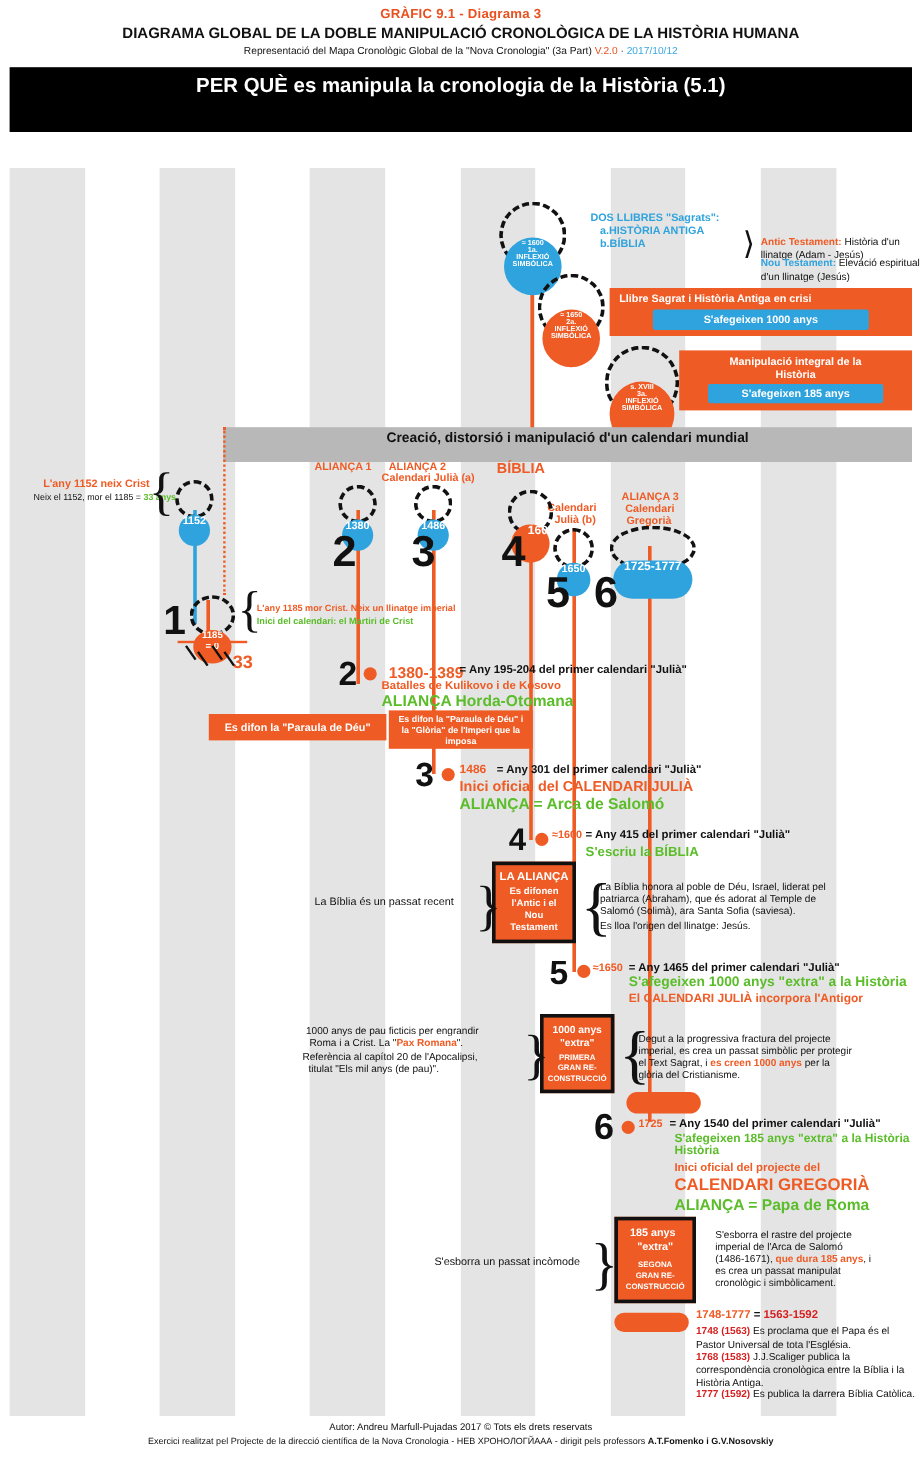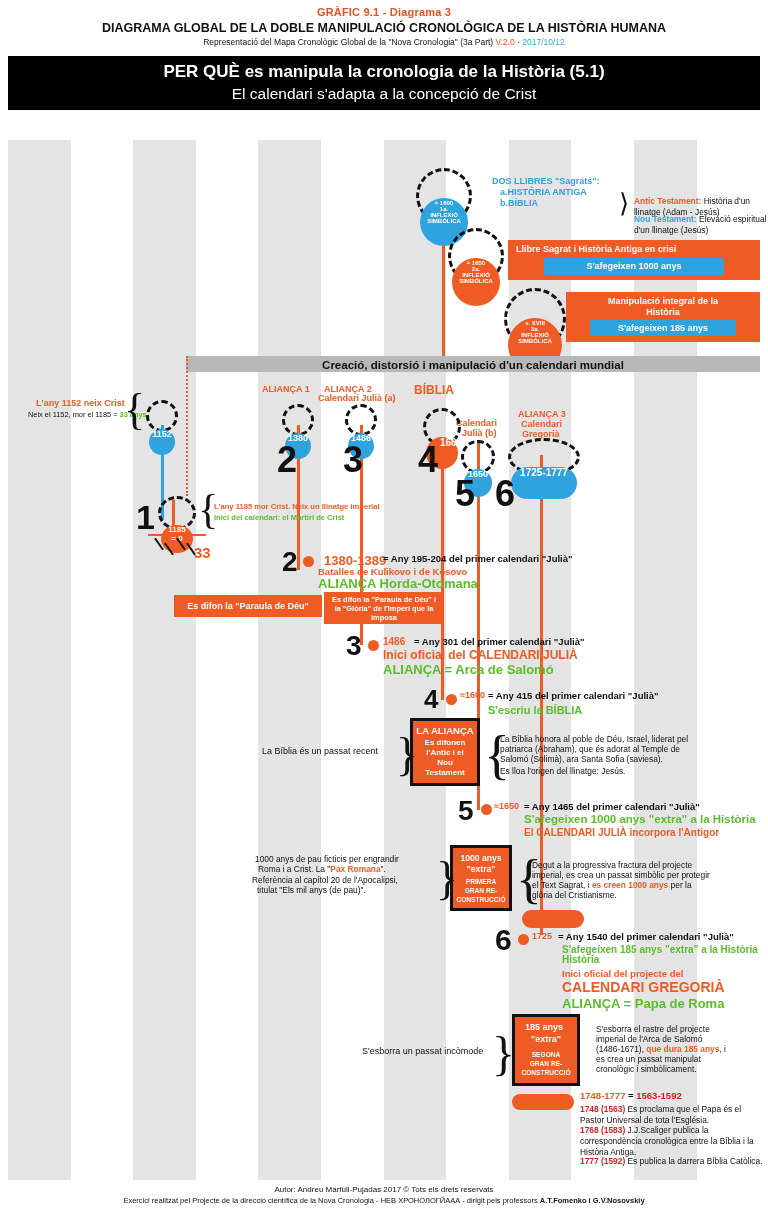--- a/index.html
+++ b/index.html
@@ -108,7 +108,6 @@
 
   <div class="titlebar">
     <div class="l1">PER QUÈ es manipula la cronologia de la Història  (5.1)</div>
-    <div class="l2">El calendari s'adapta a la concepció de Crist</div>
   </div>
 
 

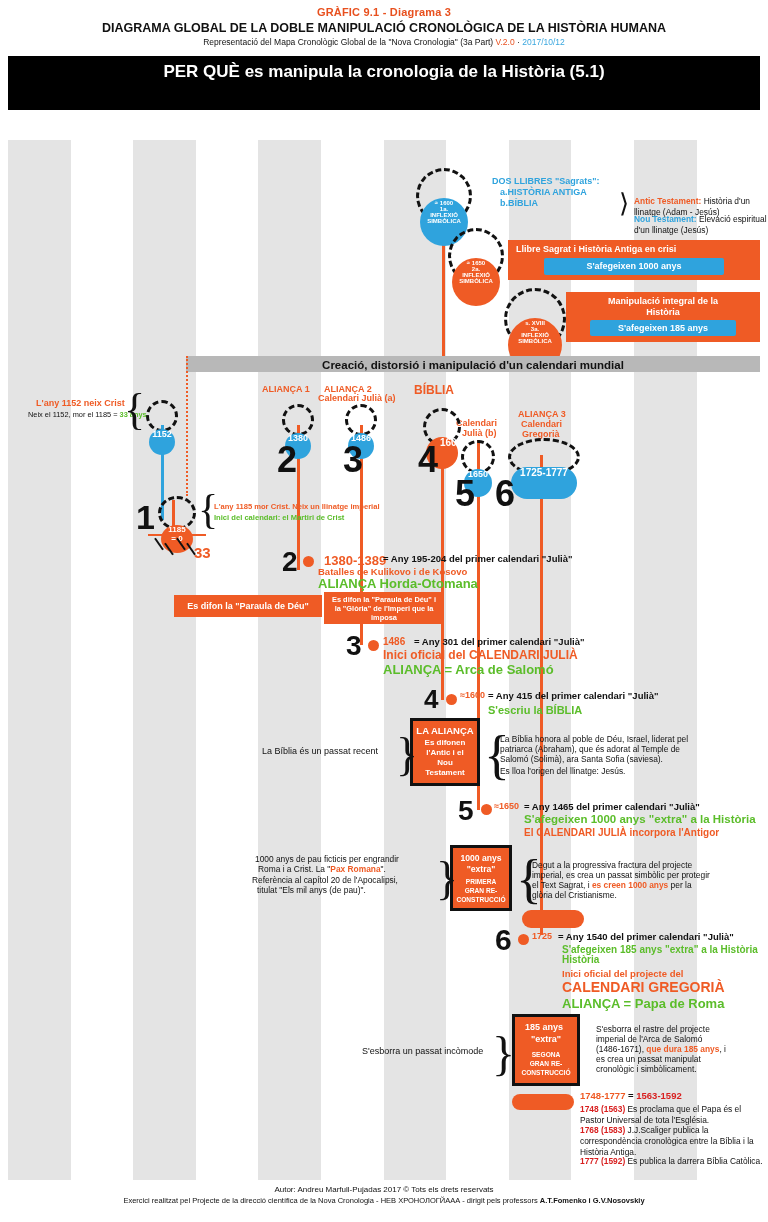--- a/index.html
+++ b/index.html
@@ -75,7 +75,7 @@
 
   
   .creationbar {
-    position:absolute; left:186px; top:356px; width:574px; height:16px;
+    position:absolute; left:186px; top:356px; width:574px; height:29px;
     background:#b8b8b8; color:#111; font-size:11.5px; font-weight:bold;
     text-align:center; line-height:18px;
   }

